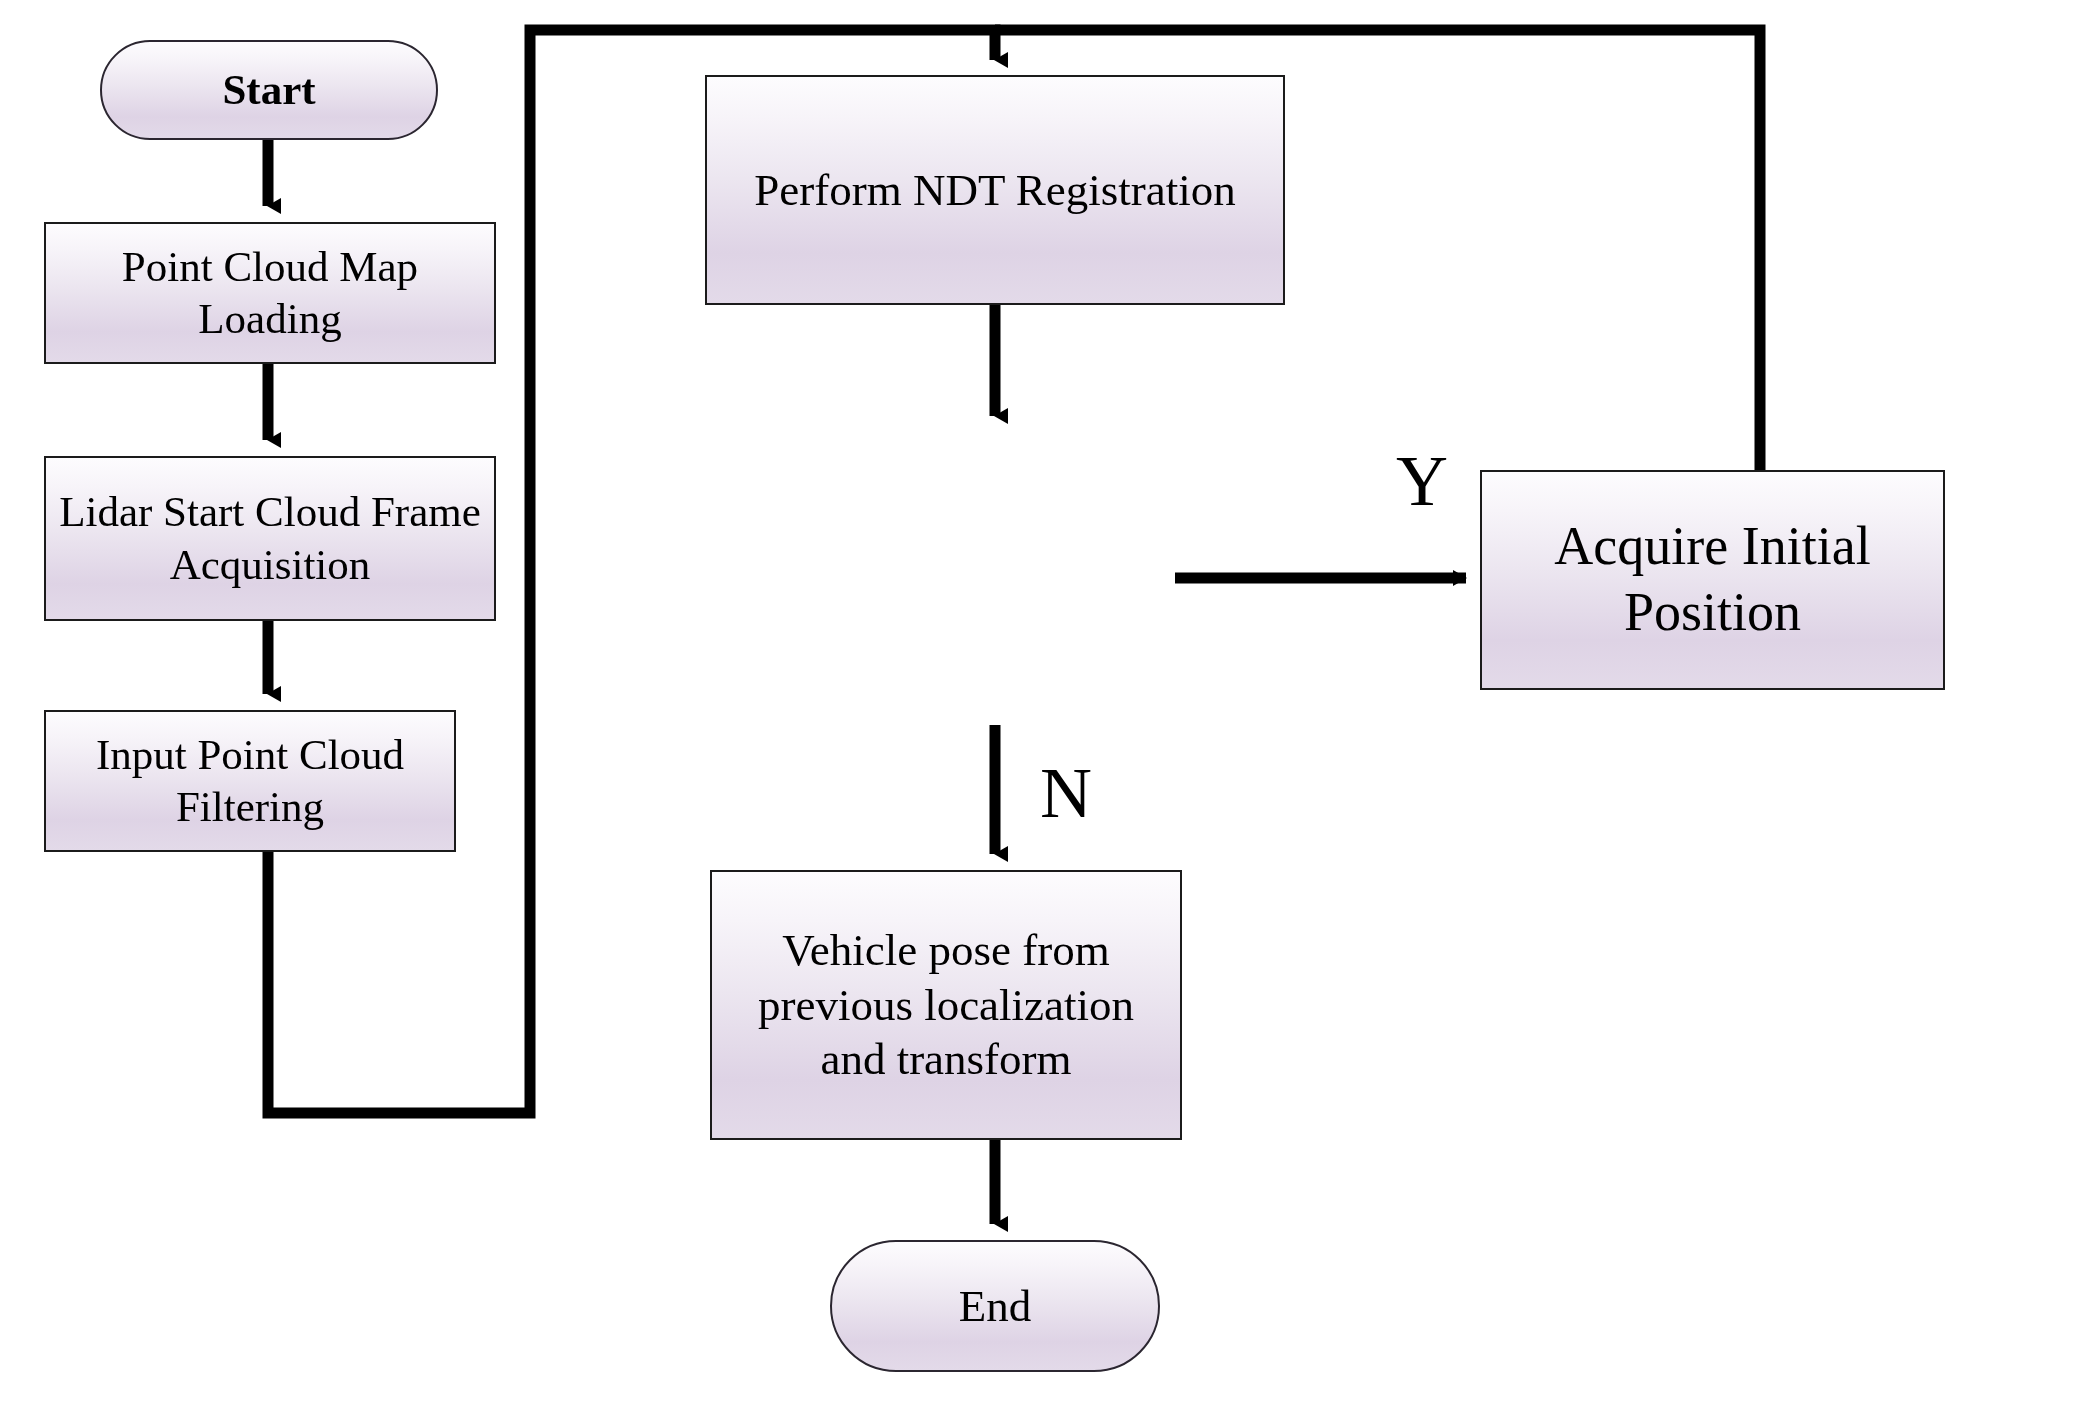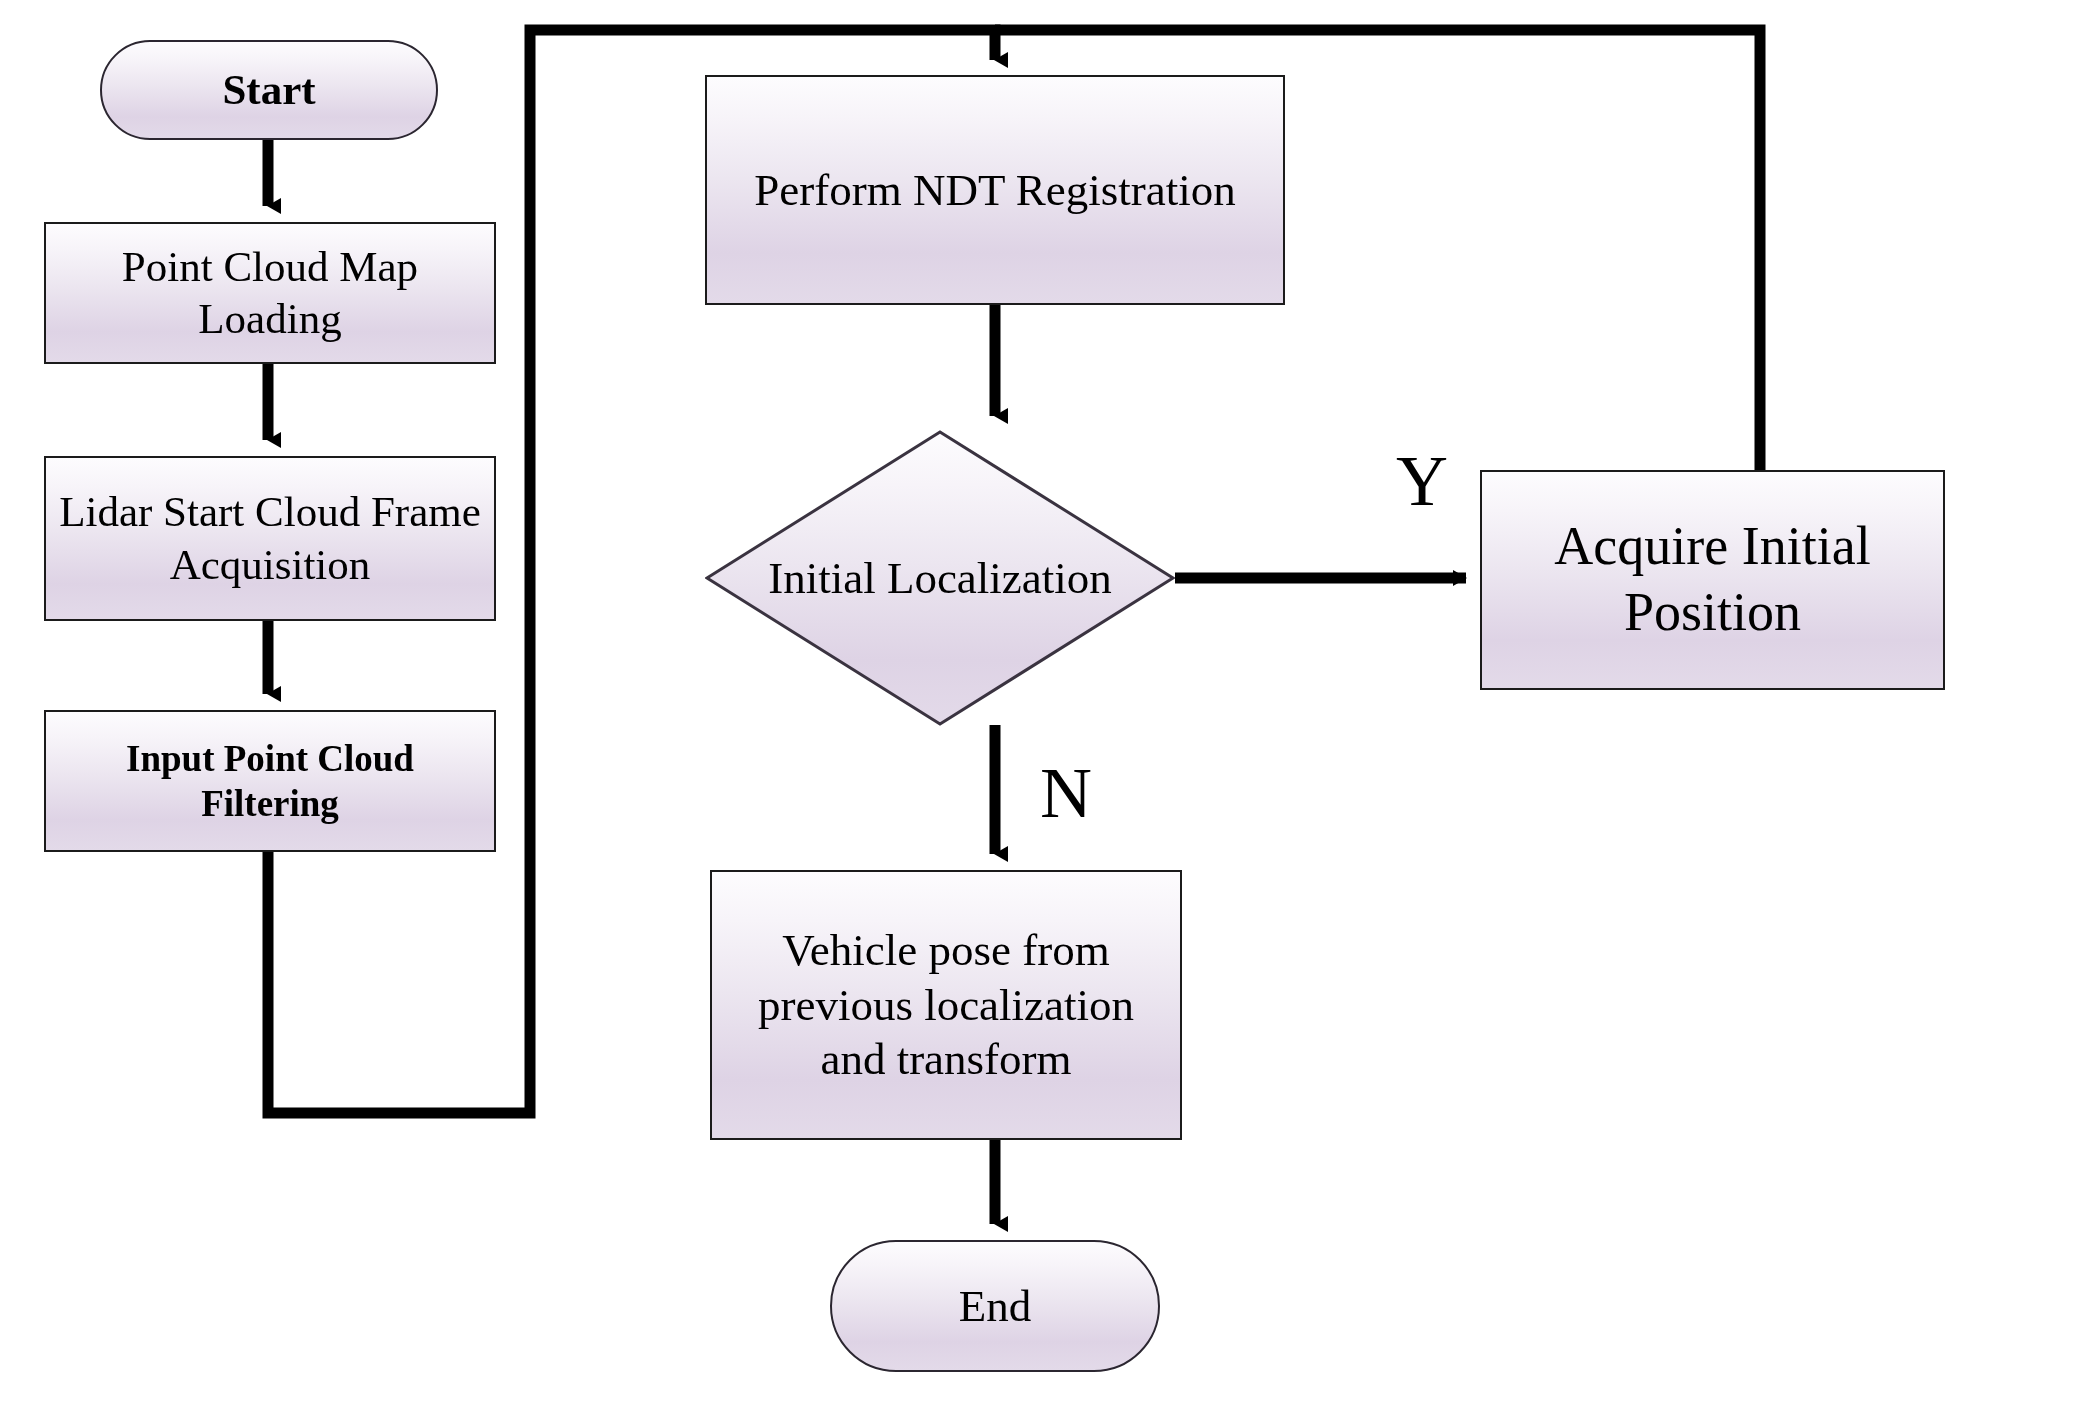--- a/index.html
+++ b/index.html
@@ -149,23 +149,6 @@
     <span>Perform NDT Registration</span>
   </div>
 
-  <div class="diamond-wrap" style="left:705px; top:430px; width:470px; height:296px;">
-    <svg width="470" height="296" viewBox="0 0 470 296" xmlns="http://www.w3.org/2000/svg">
-      <defs>
-        <linearGradient id="dgrad" x1="0" y1="0" x2="0" y2="1">
-          <stop offset="0%" stop-color="#fdfcfe"></stop>
-          <stop offset="18%" stop-color="#f7f4f9"></stop>
-          <stop offset="45%" stop-color="#ece6f0"></stop>
-          <stop offset="78%" stop-color="#ded3e5"></stop>
-          <stop offset="100%" stop-color="#e3dae9"></stop>
-        </linearGradient>
-      </defs>
-      <polygon points="235,2 468,148 235,294 2,148" fill="url(#dgrad)" stroke="#3a3340" stroke-width="3"></polygon>
-    </svg>
-    <div class="diamond-label" style="font-size:45px;">
-      <span>Initial Localization</span>
-    </div>
-  </div>
 
   <div class="node rect" style="left:1480px; top:470px; width:465px; height:220px; font-size:54px;">
     <span>Acquire Initial Position</span>

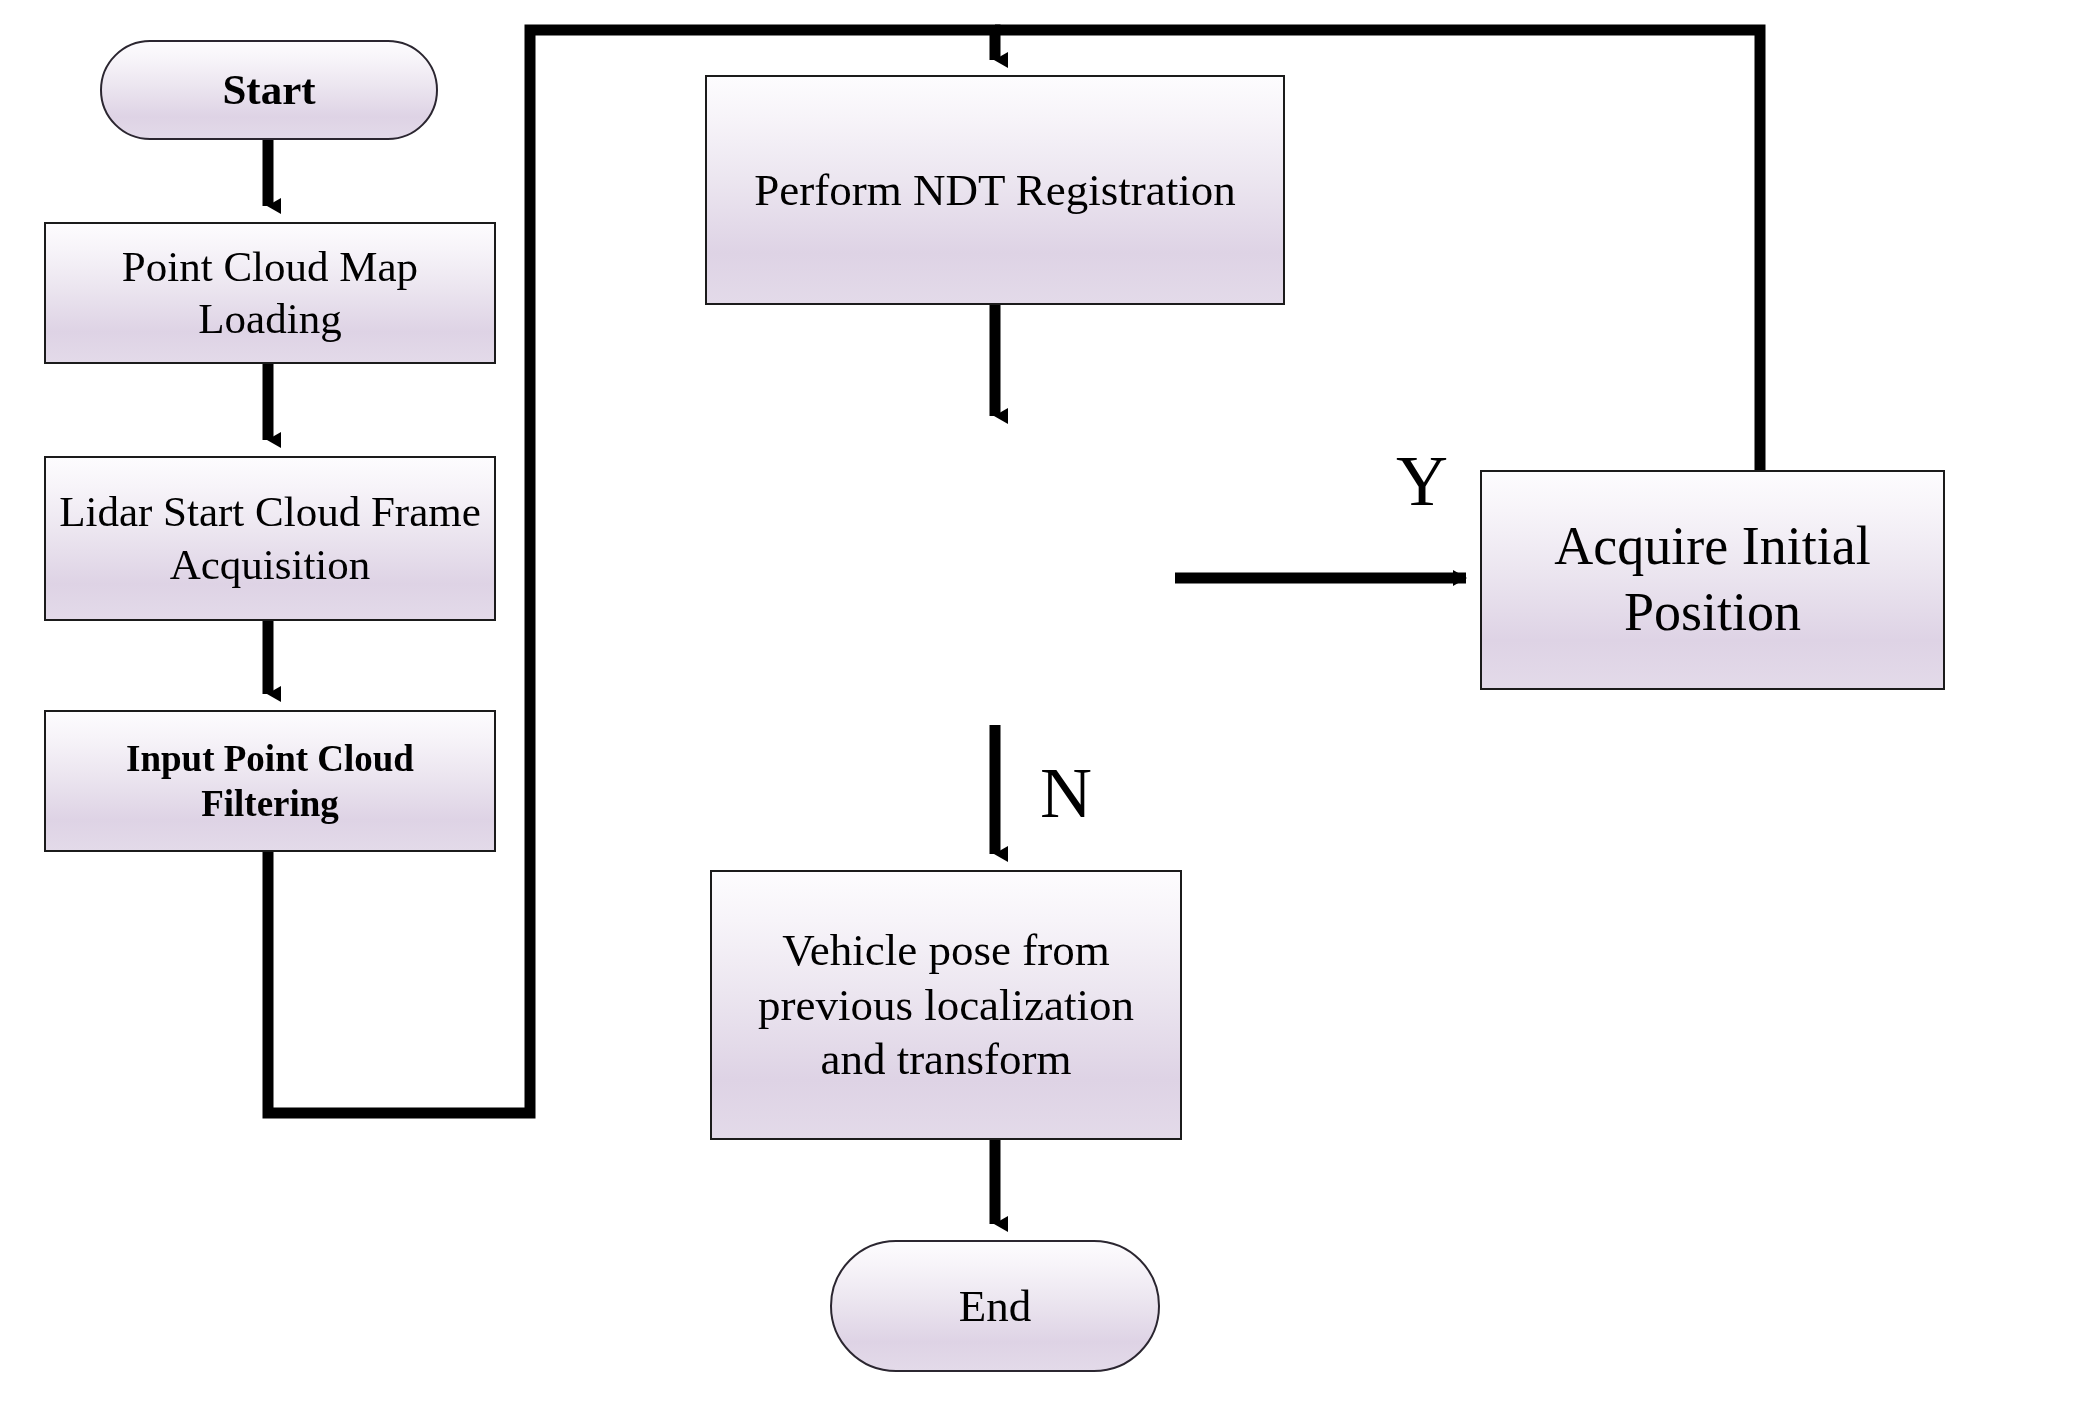--- a/index.html
+++ b/index.html
@@ -141,7 +141,7 @@
     <span>Lidar Start Cloud Frame Acquisition</span>
   </div>
 
-  <div class="node rect" style="left:44px; top:710px; width:452px; height:142px; font-size:37px;font-weight:bold;">
+  <div class="node rect" style="left:44px; top:710px; width:412px; height:142px; font-size:43px;">
     <span>Input Point Cloud Filtering</span>
   </div>
 

